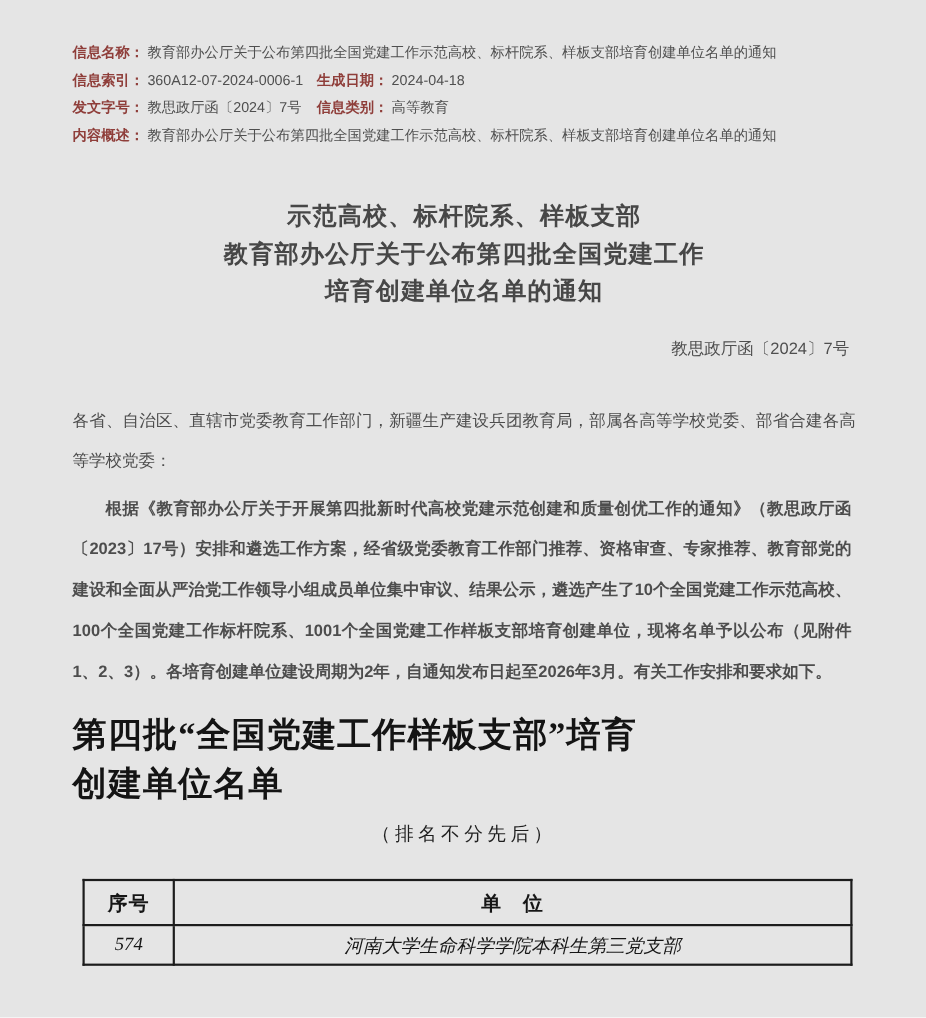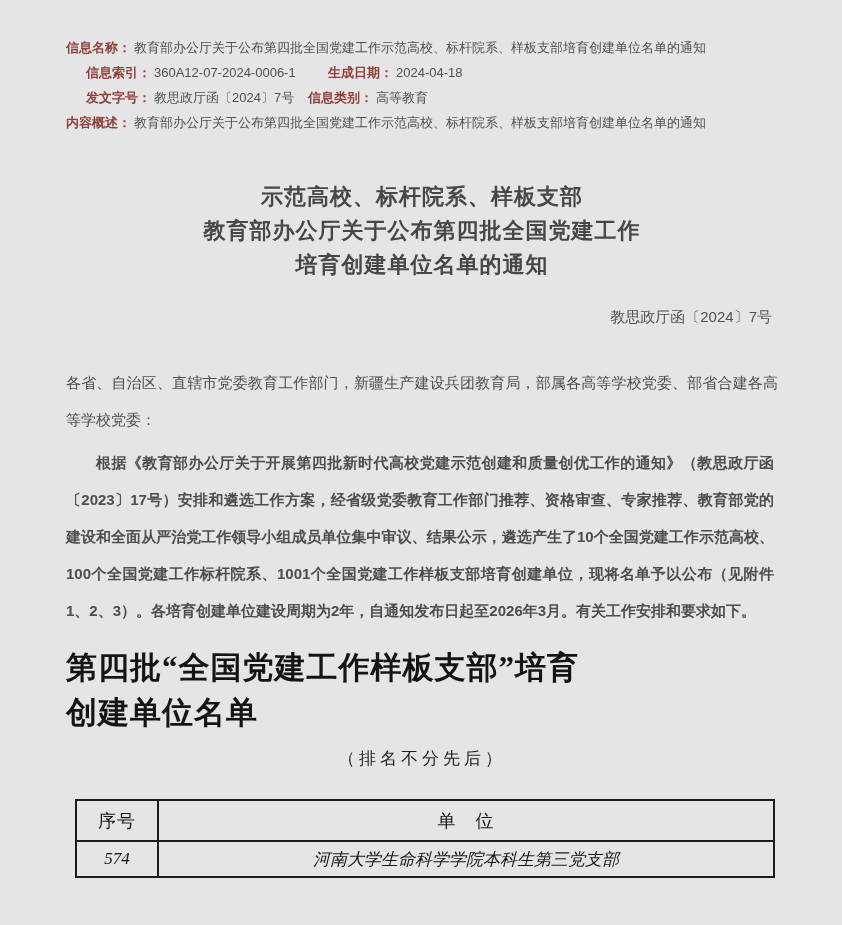--- a/index.html
+++ b/index.html
@@ -17,7 +17,7 @@
   }
   .meta-row{display:flex;white-space:nowrap;}
   .meta-field{display:inline-block;}
-  .meta-field.colw{width:222px;margin-left:20px;}
+  .meta-field.colw{width:222px;}
   .meta-label{font-weight:700;color:#8f3e3a;margin-right:3px;}
   .meta-value{color:#4f4f4f;}
   

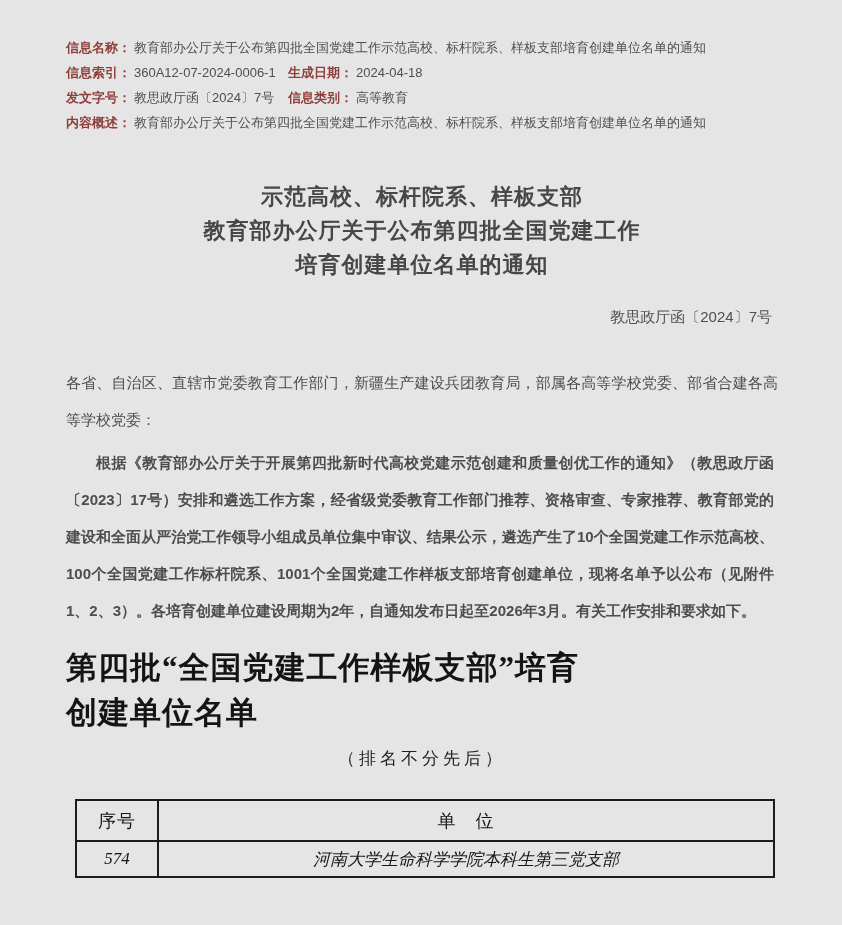--- a/index.html
+++ b/index.html
@@ -64,7 +64,7 @@
     border:2px solid #1c1c1c;text-align:center;vertical-align:middle;
     padding:0;
   }
-  .roster-table th{height:39px;font-size:18px;font-weight:400;letter-spacing:1px;}
+  .roster-table th{height:39px;font-size:18px;font-weight:700;letter-spacing:1px;}
   .roster-table td{height:34px;font-size:17px;font-weight:400;font-style:italic;}
   .col-seq{width:82px;}
   .seq-cell{font-size:16px;}

